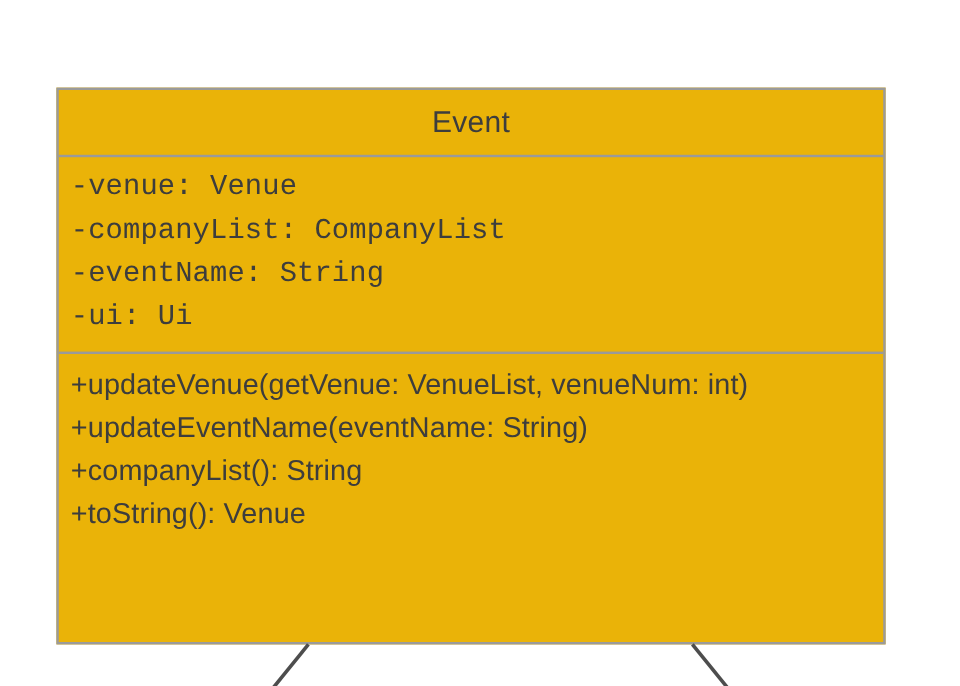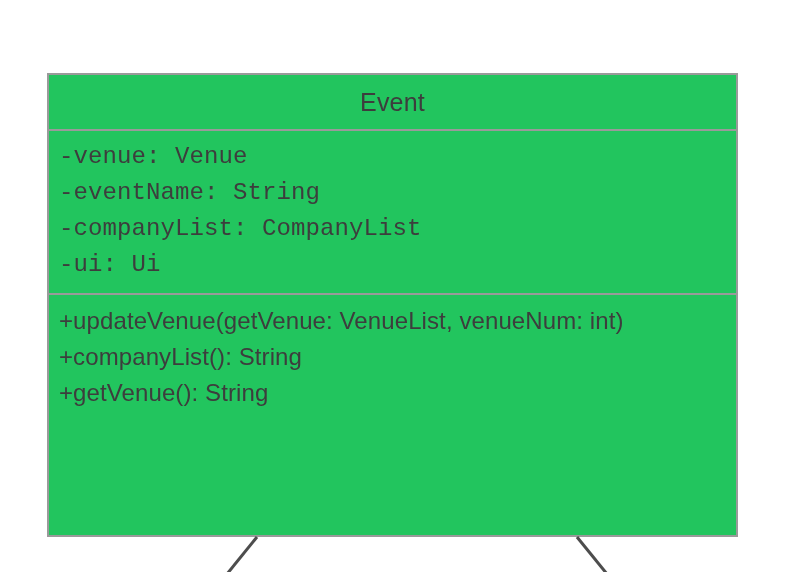--- a/index.html
+++ b/index.html
@@ -29,7 +29,7 @@
     top: 73px;
     width: 691px;
     height: 464px;
-    background: #22c55e;
+    background: #eab308;
     border: 2px solid #9a9a9a;
     box-sizing: border-box;
   }

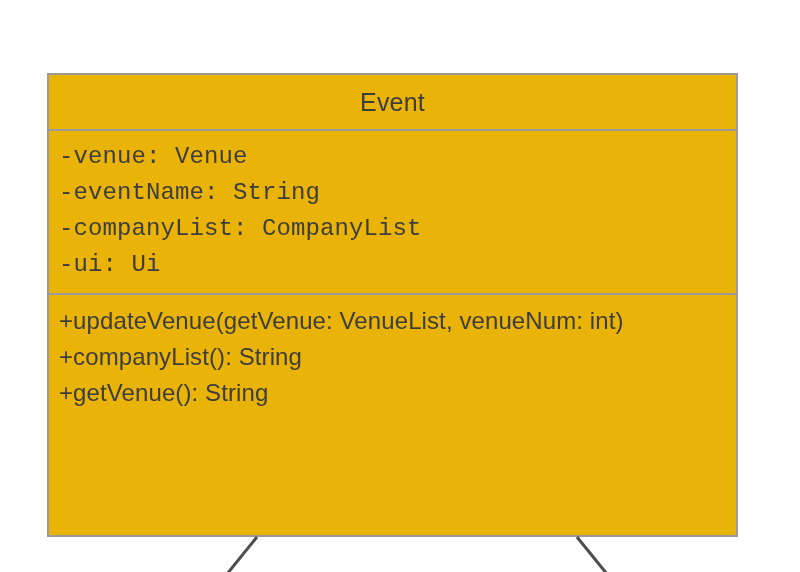--- a/index.html
+++ b/index.html
@@ -91,8 +91,8 @@
 
     <div class="uml-attributes-compartment">
       <div class="uml-member">-venue: Venue</div>
+      <div class="uml-member">-companyList: CompanyList</div>
       <div class="uml-member">-eventName: String</div>
-      <div class="uml-member">-companyList: CompanyList</div>
       <div class="uml-member">-ui: Ui</div>
     </div>
 

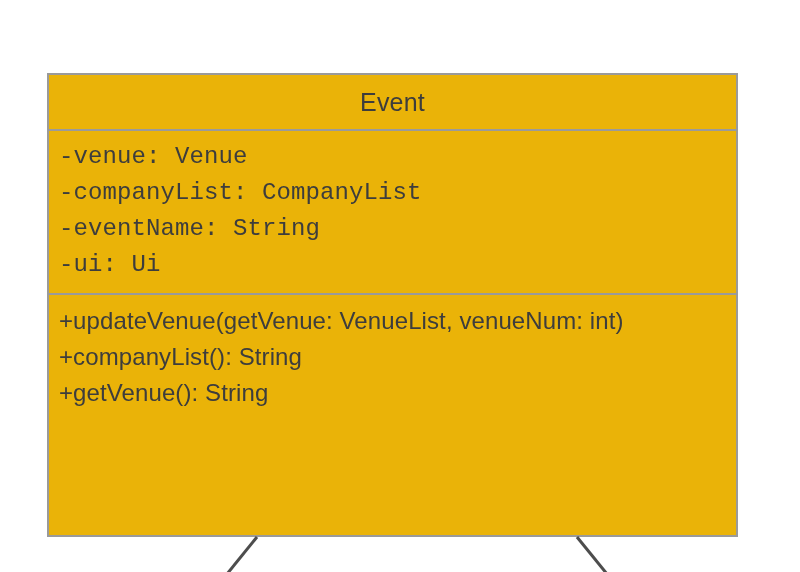--- a/index.html
+++ b/index.html
@@ -98,6 +98,7 @@
 
     <div class="uml-operations-compartment">
       <div class="uml-member">+updateVenue(getVenue: VenueList, venueNum: int)</div>
+      <div class="uml-member">+updateEventName(eventName: String)</div>
       <div class="uml-member">+companyList(): String</div>
       <div class="uml-member">+getVenue(): String</div>
     </div>

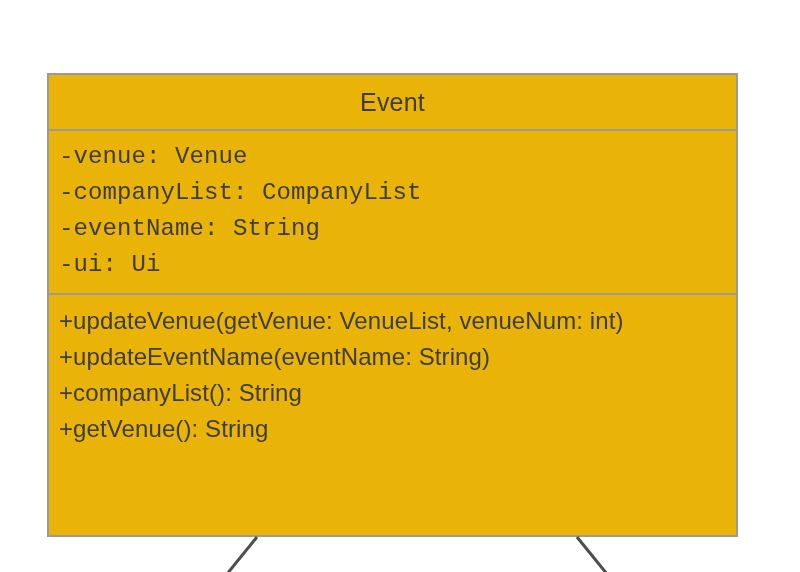--- a/index.html
+++ b/index.html
@@ -100,7 +100,7 @@
       <div class="uml-member">+updateVenue(getVenue: VenueList, venueNum: int)</div>
       <div class="uml-member">+updateEventName(eventName: String)</div>
       <div class="uml-member">+companyList(): String</div>
-      <div class="uml-member">+getVenue(): String</div>
+      <div class="uml-member">+toString(): Venue</div>
     </div>
 
   </div>

